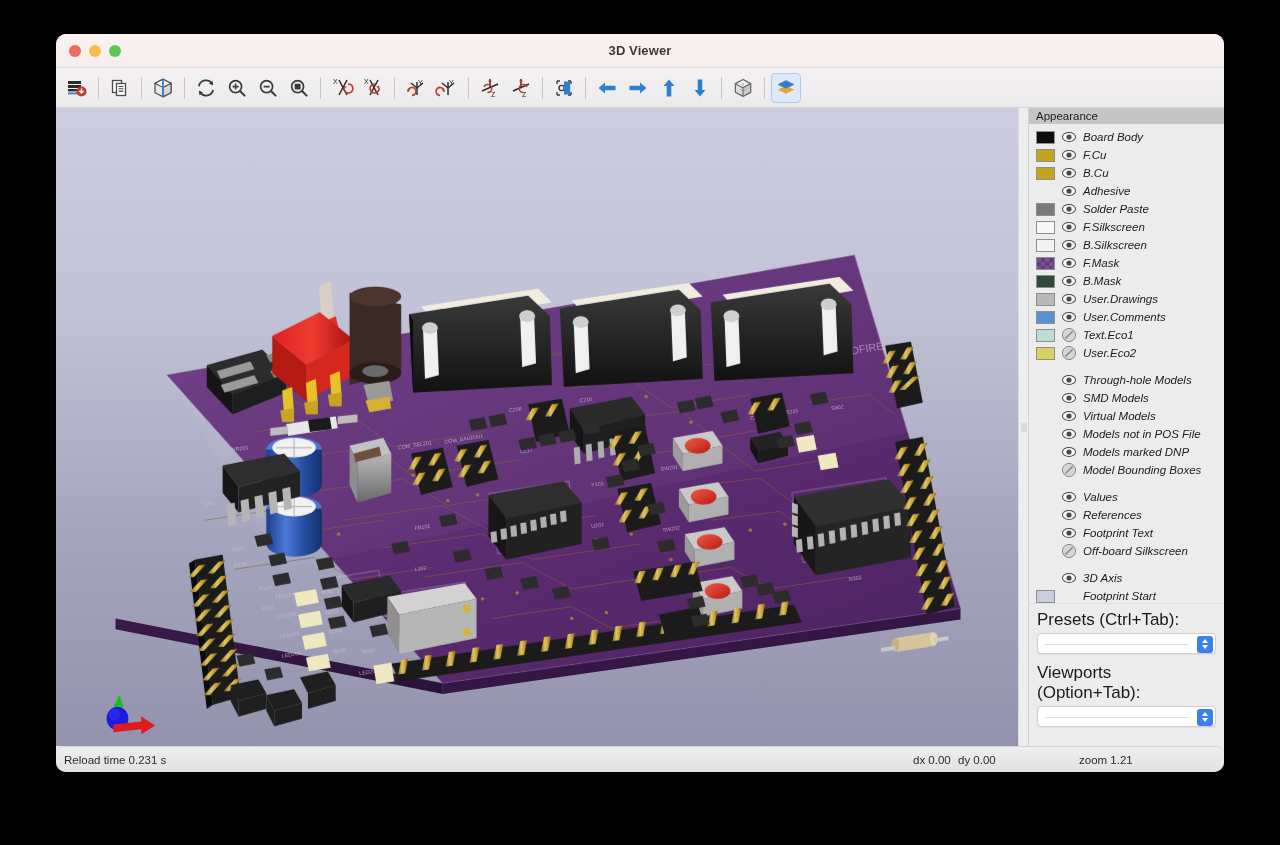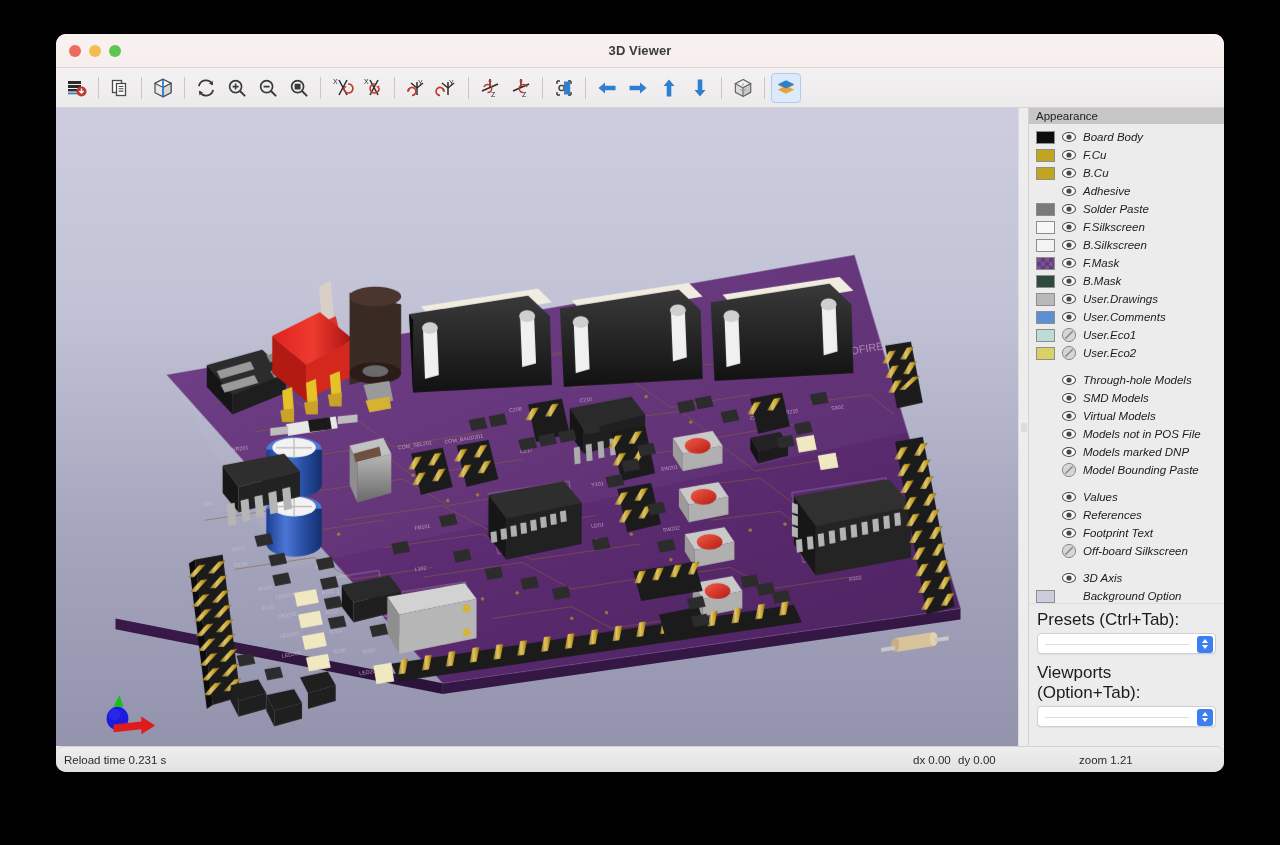--- a/index.html
+++ b/index.html
@@ -1086,7 +1086,7 @@
               <circle cx="8" cy="8" r="6.6" fill="#d6d6d6" stroke="#8a8a8a" stroke-width="1"></circle>
               <path d="M4.2 11.8 11.8 4.2" stroke="#8a8a8a" stroke-width="1.6"></path>
             </svg>
-          <span class="rowlabel">User.Eco1</span>
+          <span class="rowlabel">Text.Eco1</span>
         </div>
         <div class="row">
           <div class="swatch" style="background:#d9d066"></div>

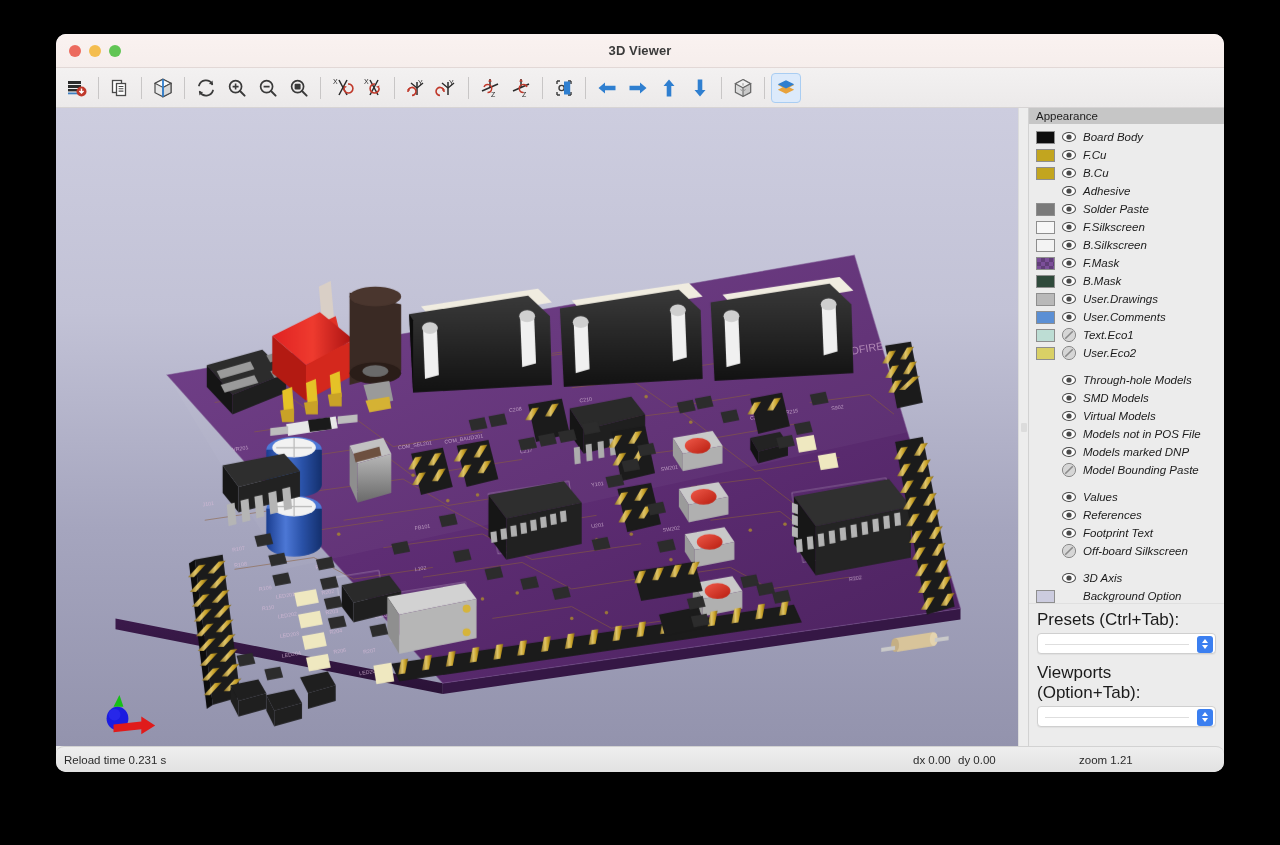--- a/index.html
+++ b/index.html
@@ -1150,7 +1150,7 @@
               <circle cx="8" cy="8" r="6.6" fill="#d6d6d6" stroke="#8a8a8a" stroke-width="1"></circle>
               <path d="M4.2 11.8 11.8 4.2" stroke="#8a8a8a" stroke-width="1.6"></path>
             </svg>
-          <span class="rowlabel">Model Bounding Paste</span>
+          <span class="rowlabel">Model Bounding Boxes</span>
         </div>
 
         <div class="gap"></div>

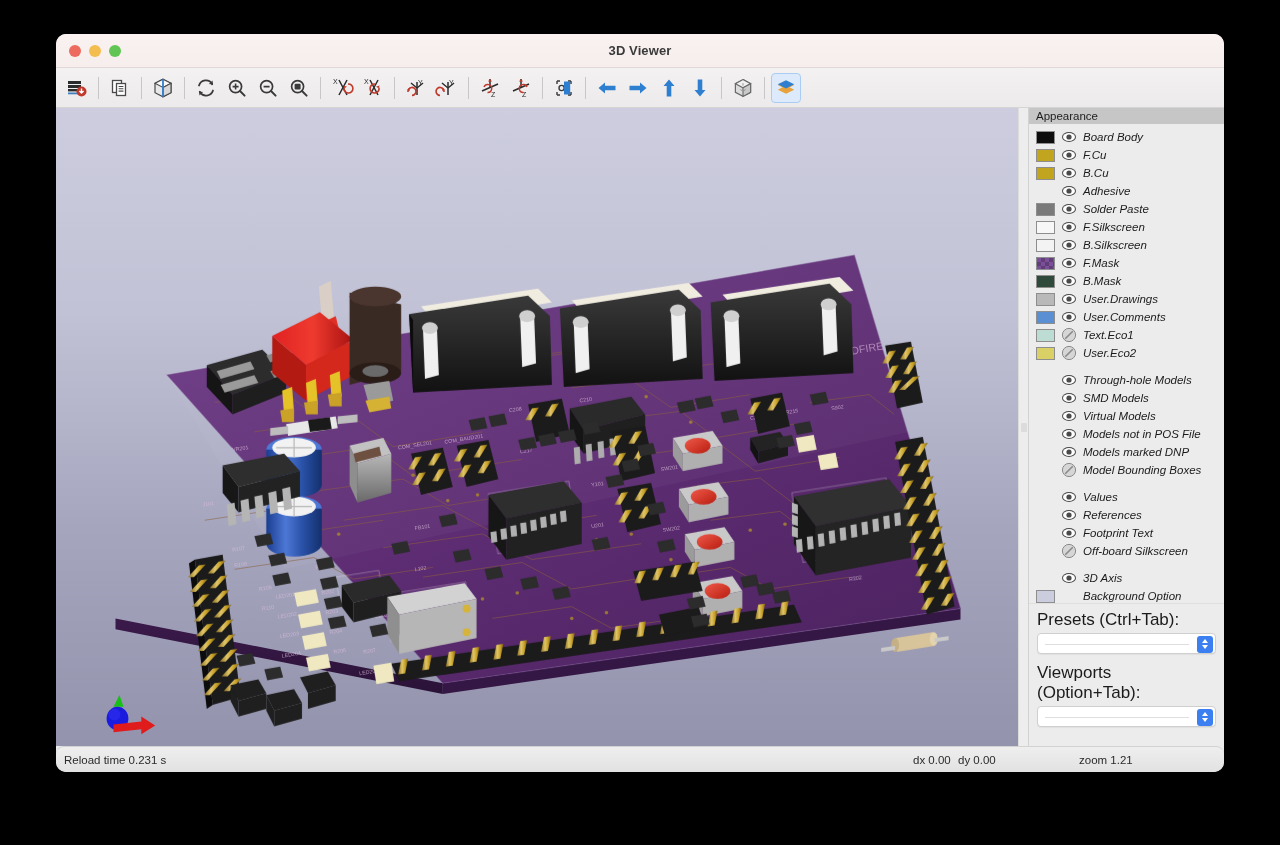--- a/index.html
+++ b/index.html
@@ -1205,7 +1205,7 @@
         <div class="row">
           <div class="swatch" style="background:#ccccdf"></div>
           <svg class="eye spacer" viewBox="0 0 16 16"></svg>
-          <span class="rowlabel">Background Option</span>
+          <span class="rowlabel">Footprint Start</span>
         </div>
         <div class="row">
           <div class="swatch" style="background:#62627d"></div>

